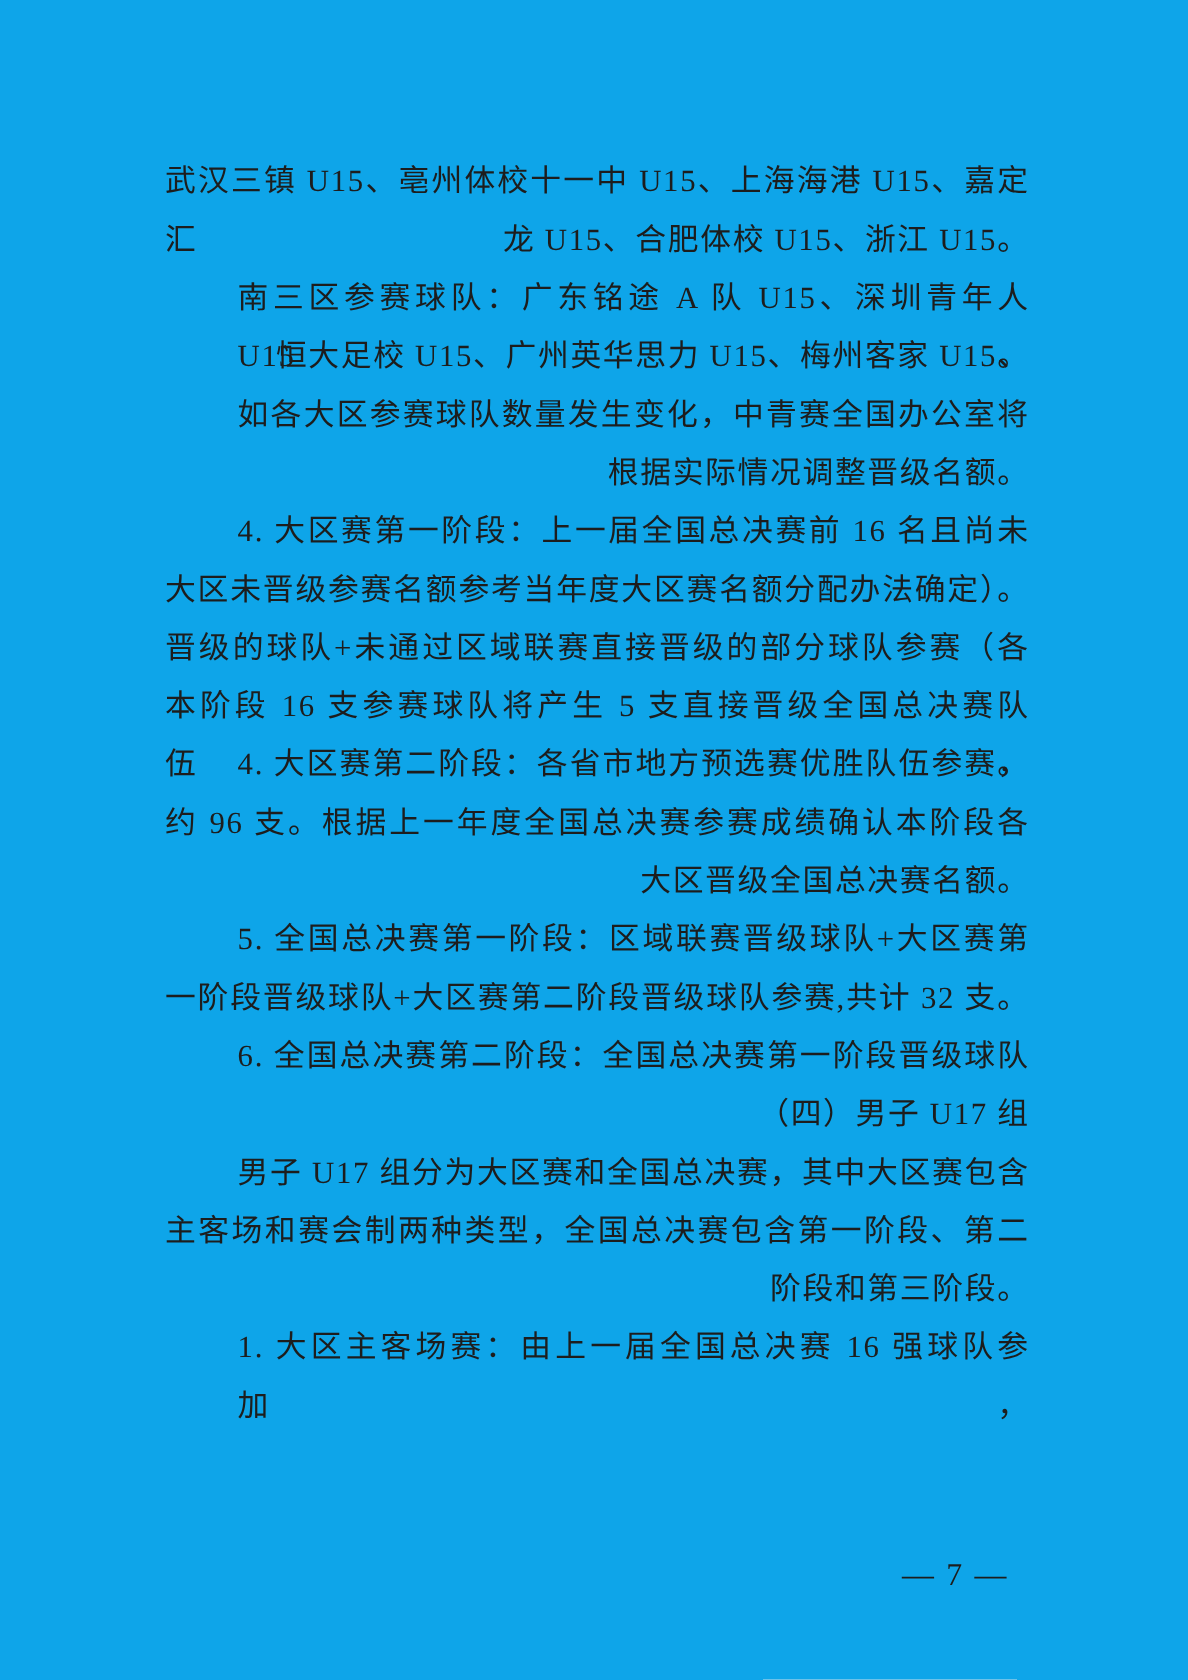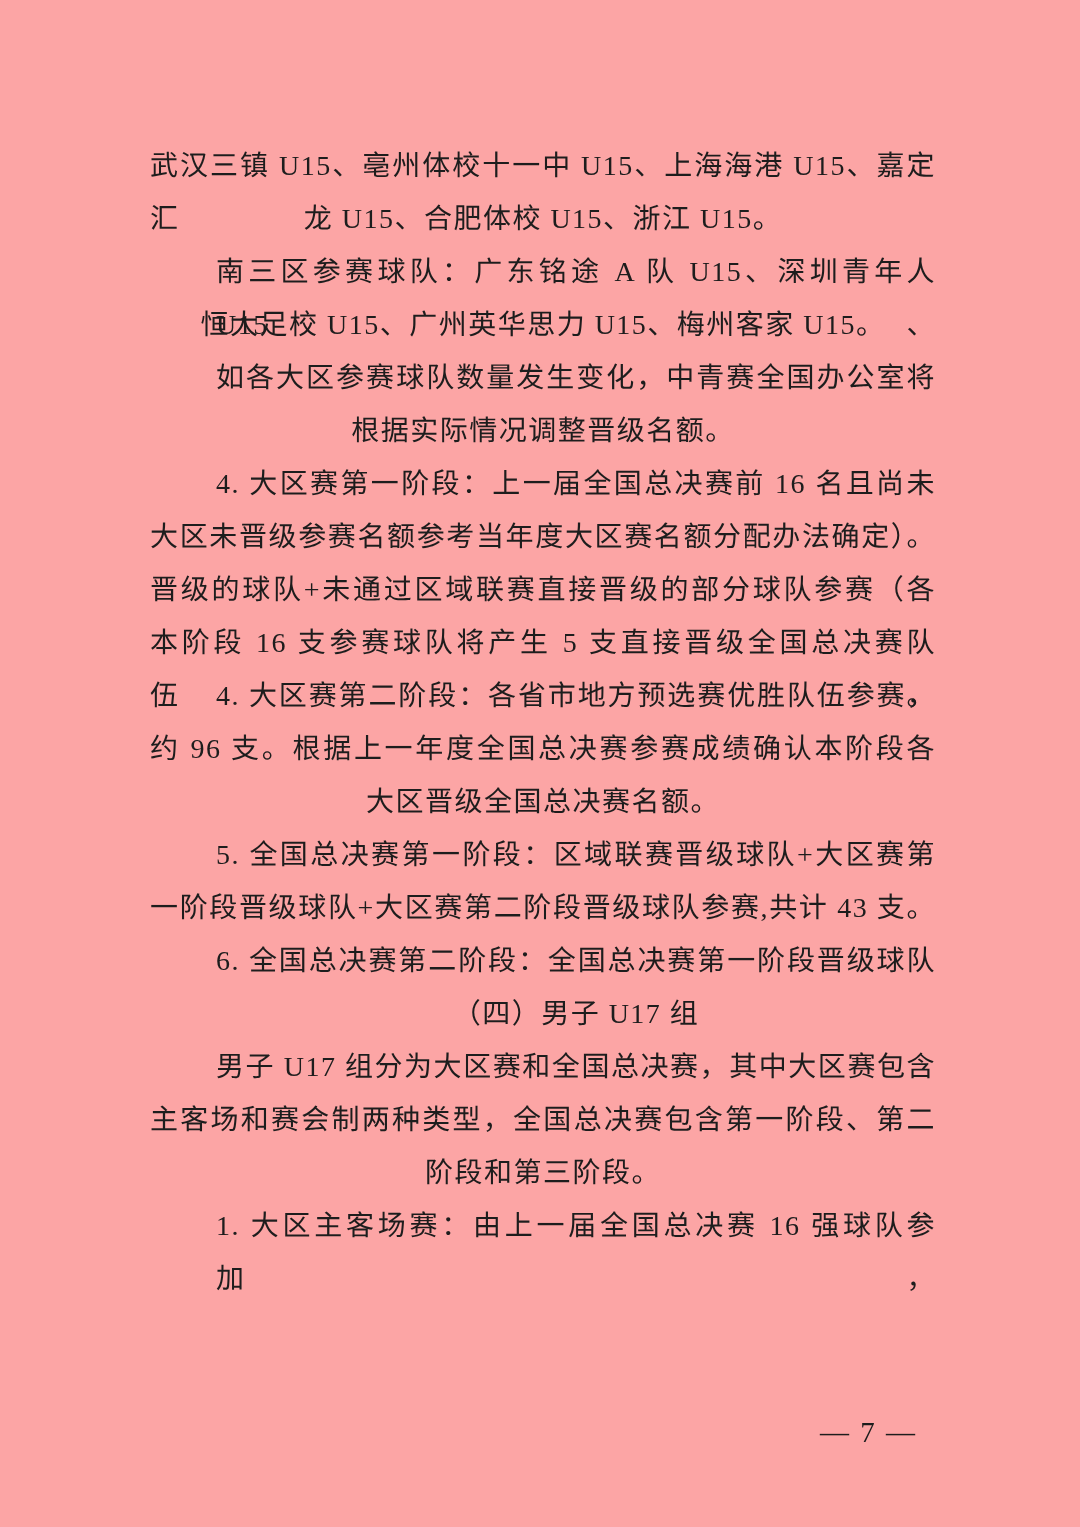--- a/index.html
+++ b/index.html
@@ -12,7 +12,7 @@
     width: 1080px;
     height: 1527px;
     margin: 0 auto;
-    background: #fca5a5;
+    background: #0ea5e9;
     overflow: hidden;
     font-family: "Liberation Serif", "DejaVu Serif", serif;
     color: #1d1d1d;

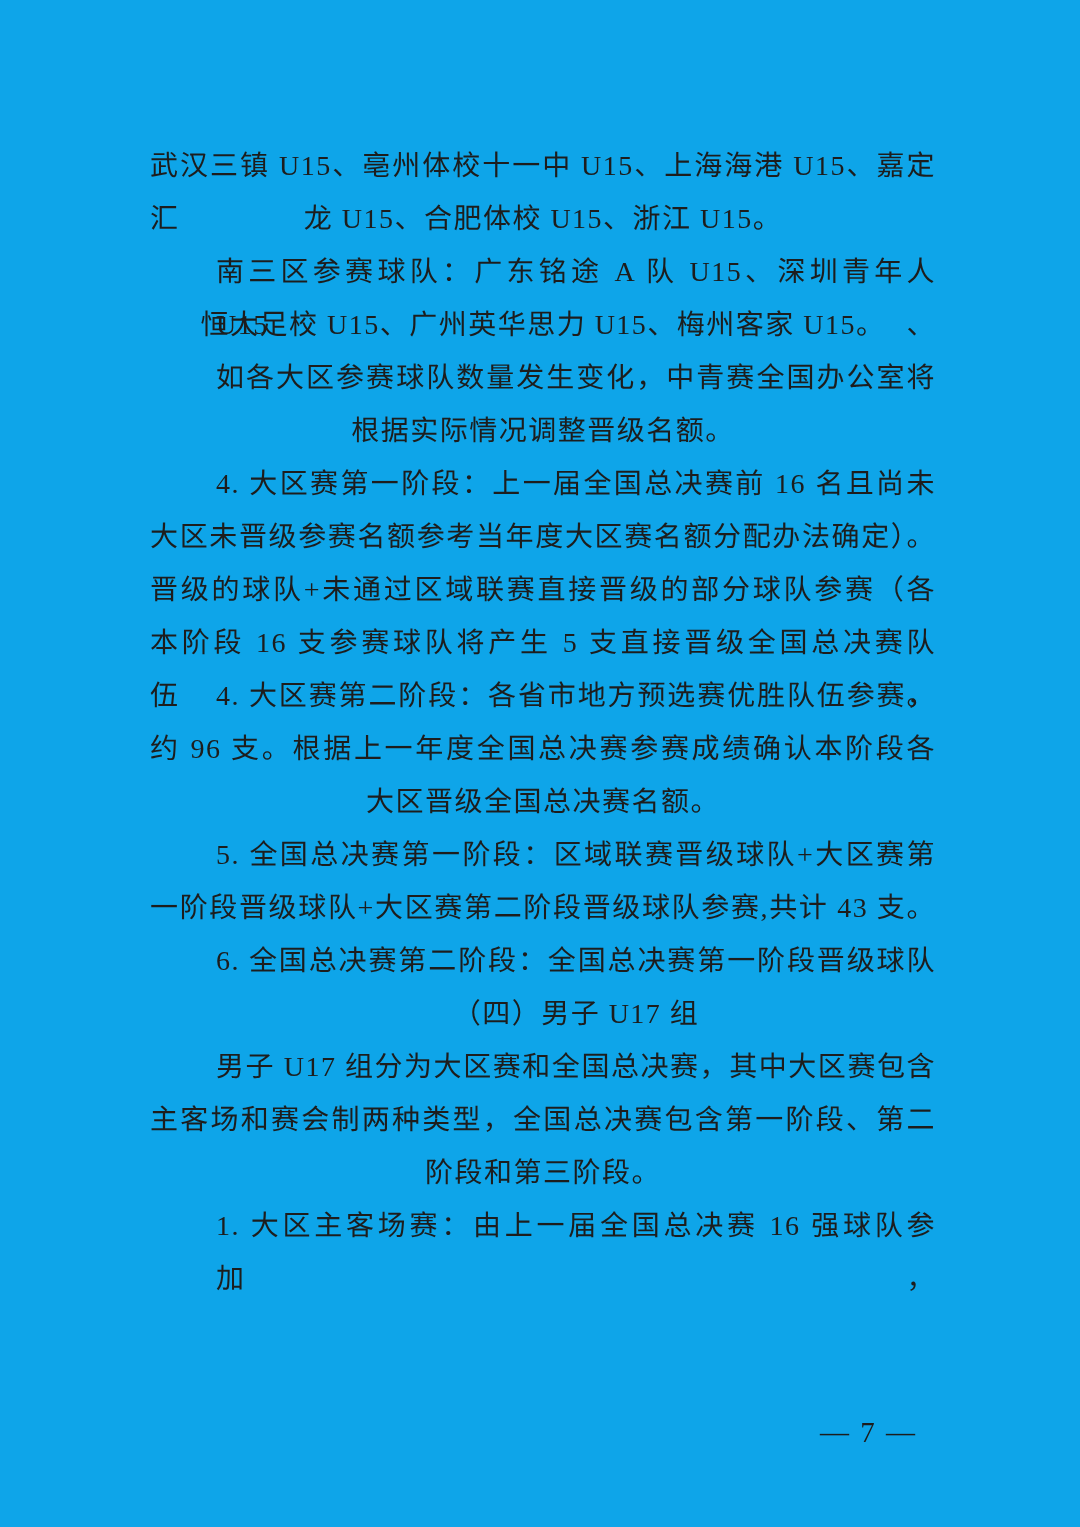--- a/index.html
+++ b/index.html
@@ -31,7 +31,7 @@
     font-size: 28px;
     letter-spacing: 1.5px;
     white-space: nowrap;
-    text-align: center;
+    text-align: right;
   }
   .doc-line.fill {
     white-space: normal;

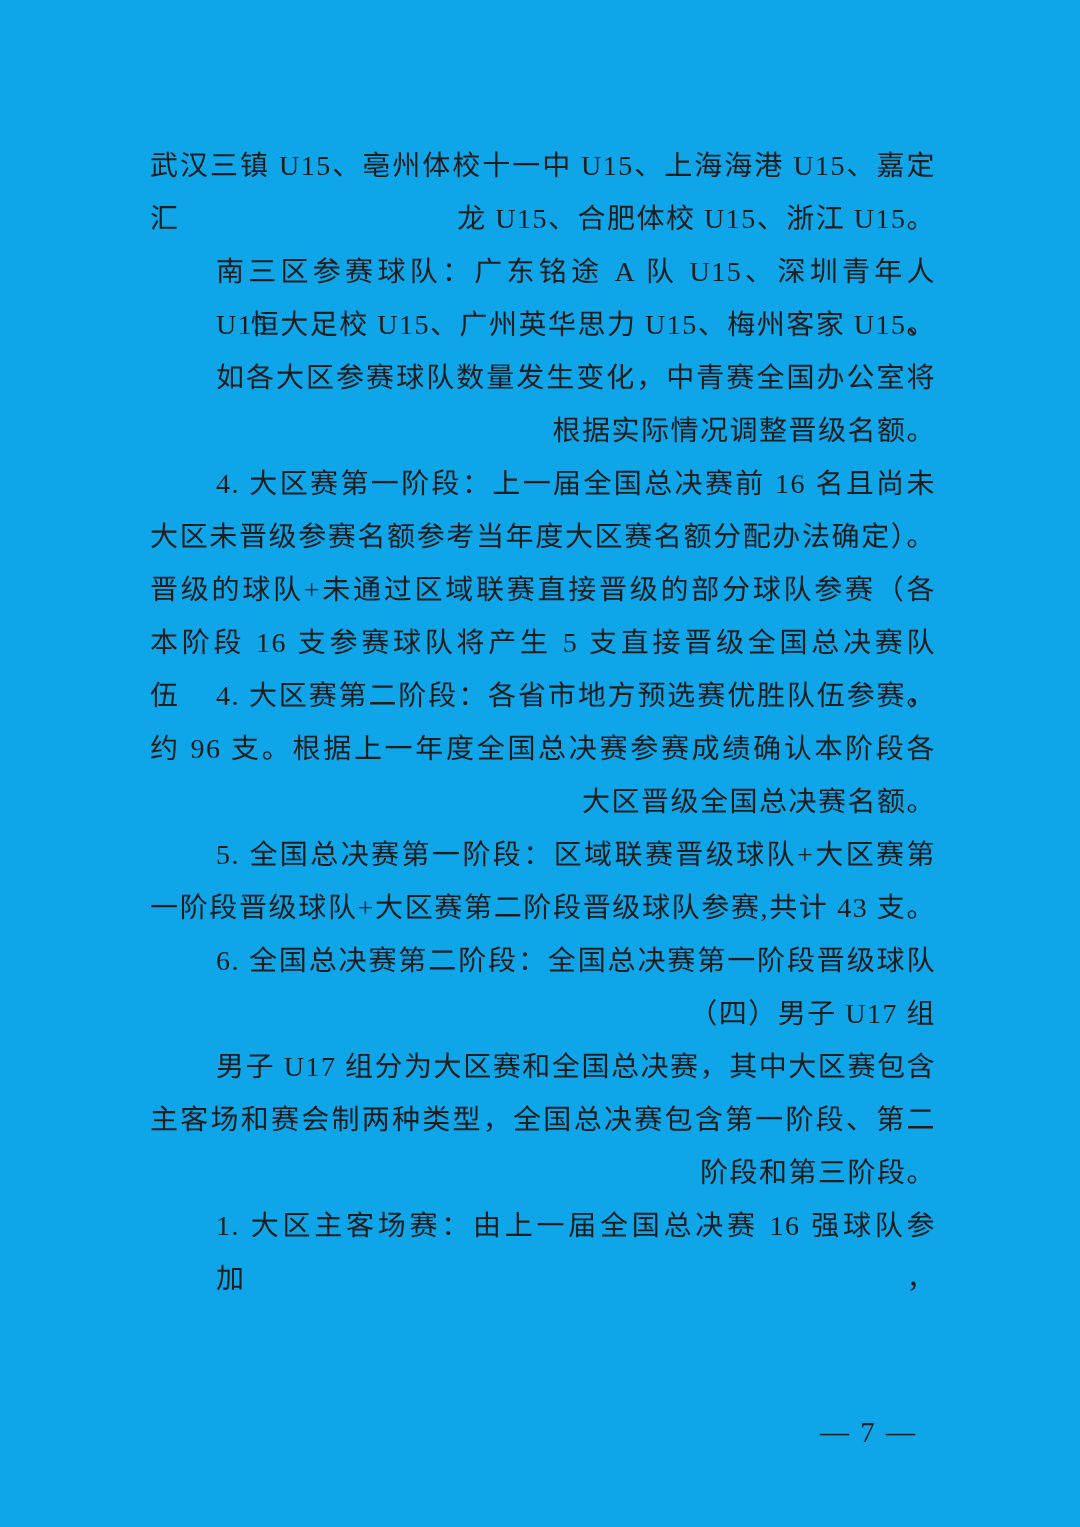--- a/index.html
+++ b/index.html
@@ -74,7 +74,7 @@
       <div class="doc-line fill">约 96 支。根据上一年度全国总决赛参赛成绩确认本阶段各</div>
       <div class="doc-line">大区晋级全国总决赛名额。</div>
       <div class="doc-line fill indent">5. 全国总决赛第一阶段：区域联赛晋级球队+大区赛第</div>
-      <div class="doc-line fill">一阶段晋级球队+大区赛第二阶段晋级球队参赛,共计 43 支。</div>
+      <div class="doc-line fill">一阶段晋级球队+大区赛第二阶段晋级球队参赛,共计 32 支。</div>
       <div class="doc-line fill indent">6. 全国总决赛第二阶段：全国总决赛第一阶段晋级球队</div>
       <div class="doc-line indent bold">（四）男子 U17 组</div>
       <div class="doc-line fill indent">男子 U17 组分为大区赛和全国总决赛，其中大区赛包含</div>

